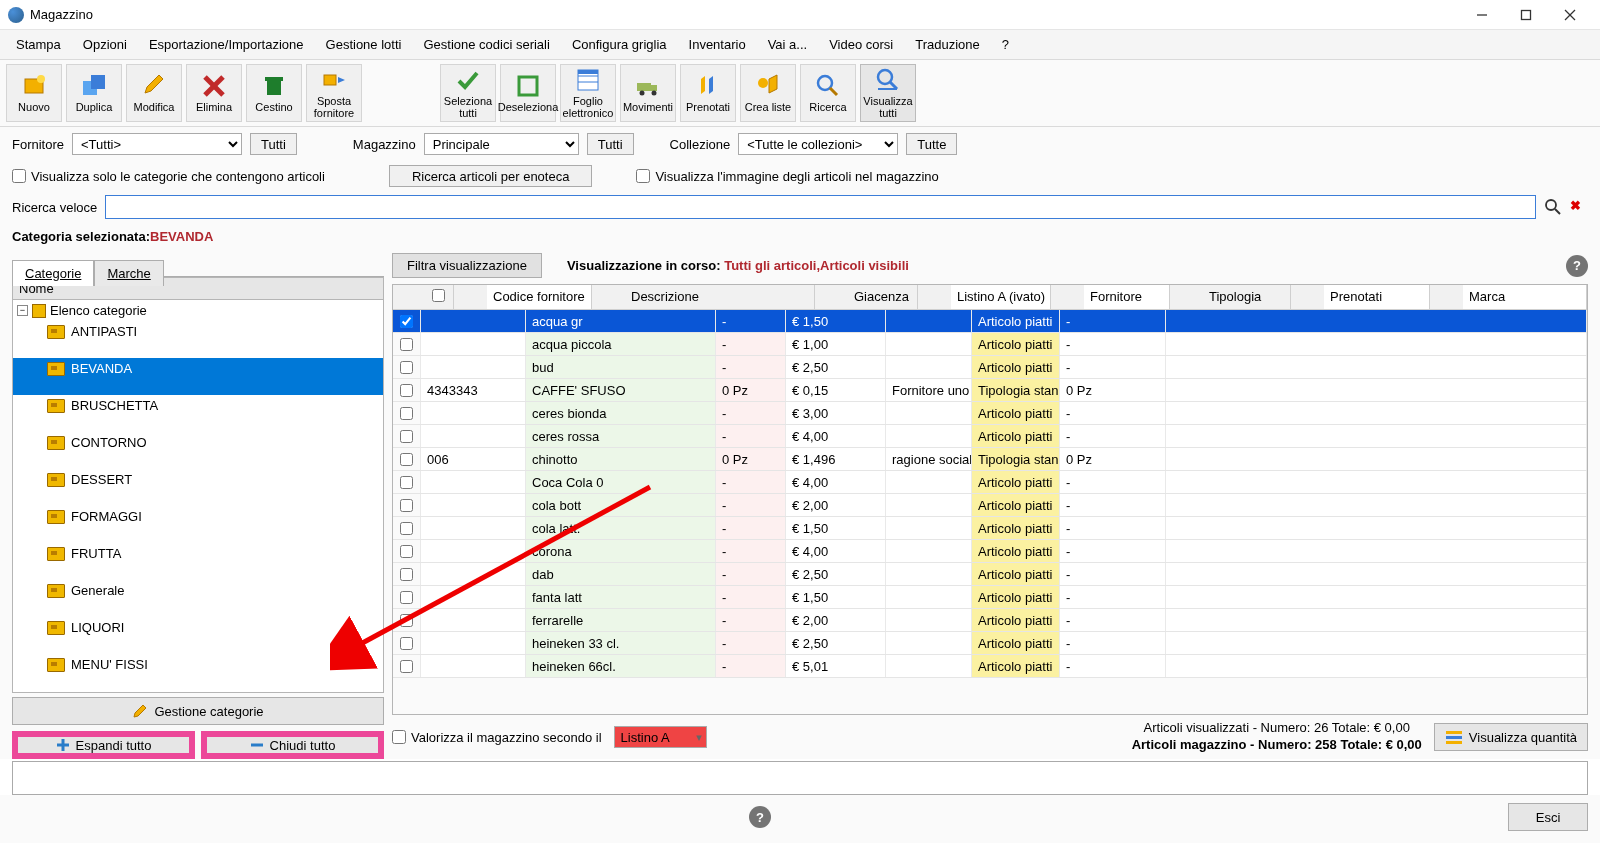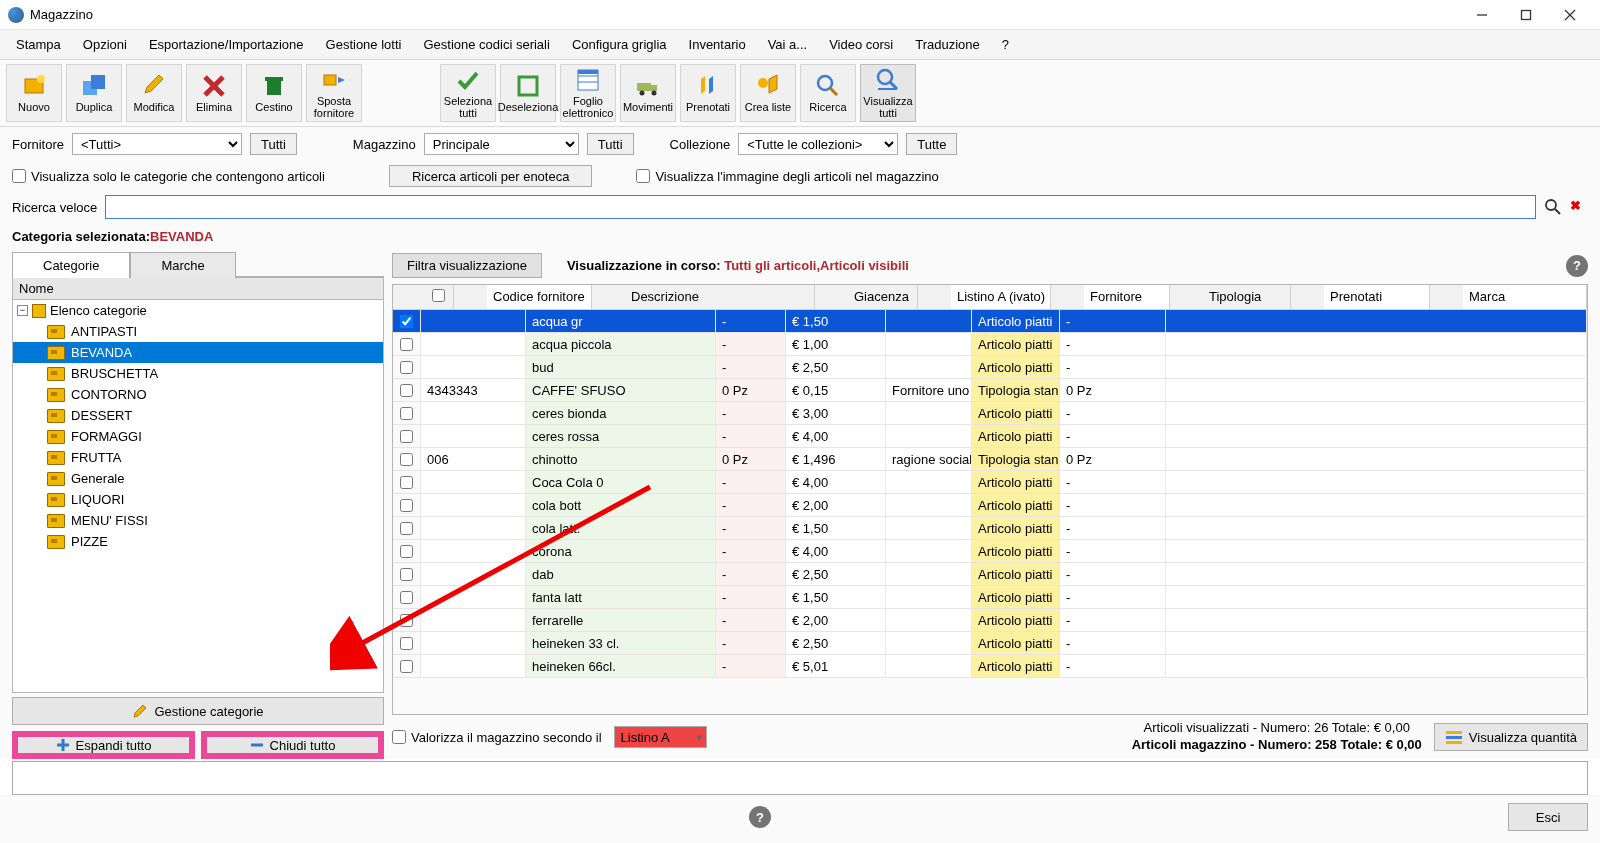--- a/index.html
+++ b/index.html
@@ -51,7 +51,7 @@
 
 .left-panel { width: 372px; display: flex; flex-direction: column; min-height: 0; }
 .tabs { display: flex; border-bottom: 1px solid #adadad; }
-.tab { padding: 5px 30px; border: 1px solid #adadad; border-bottom: none; background: #e9e9e9; cursor: pointer; position: relative; top: 2px; }
+.tab { padding: 5px 12px; border: 1px solid #adadad; border-bottom: none; background: #e9e9e9; cursor: pointer; position: relative; top: 10px; text-decoration: underline; }
 .tab.active { background: #fff; z-index: 2; }
 .cat-header { background: #e6e6e6; border: 1px solid #b5b5b5; padding: 3px 6px; }
 .cat-tree { flex: 1; overflow-y: scroll; border: 1px solid #b5b5b5; border-top: none; background: #fff; }

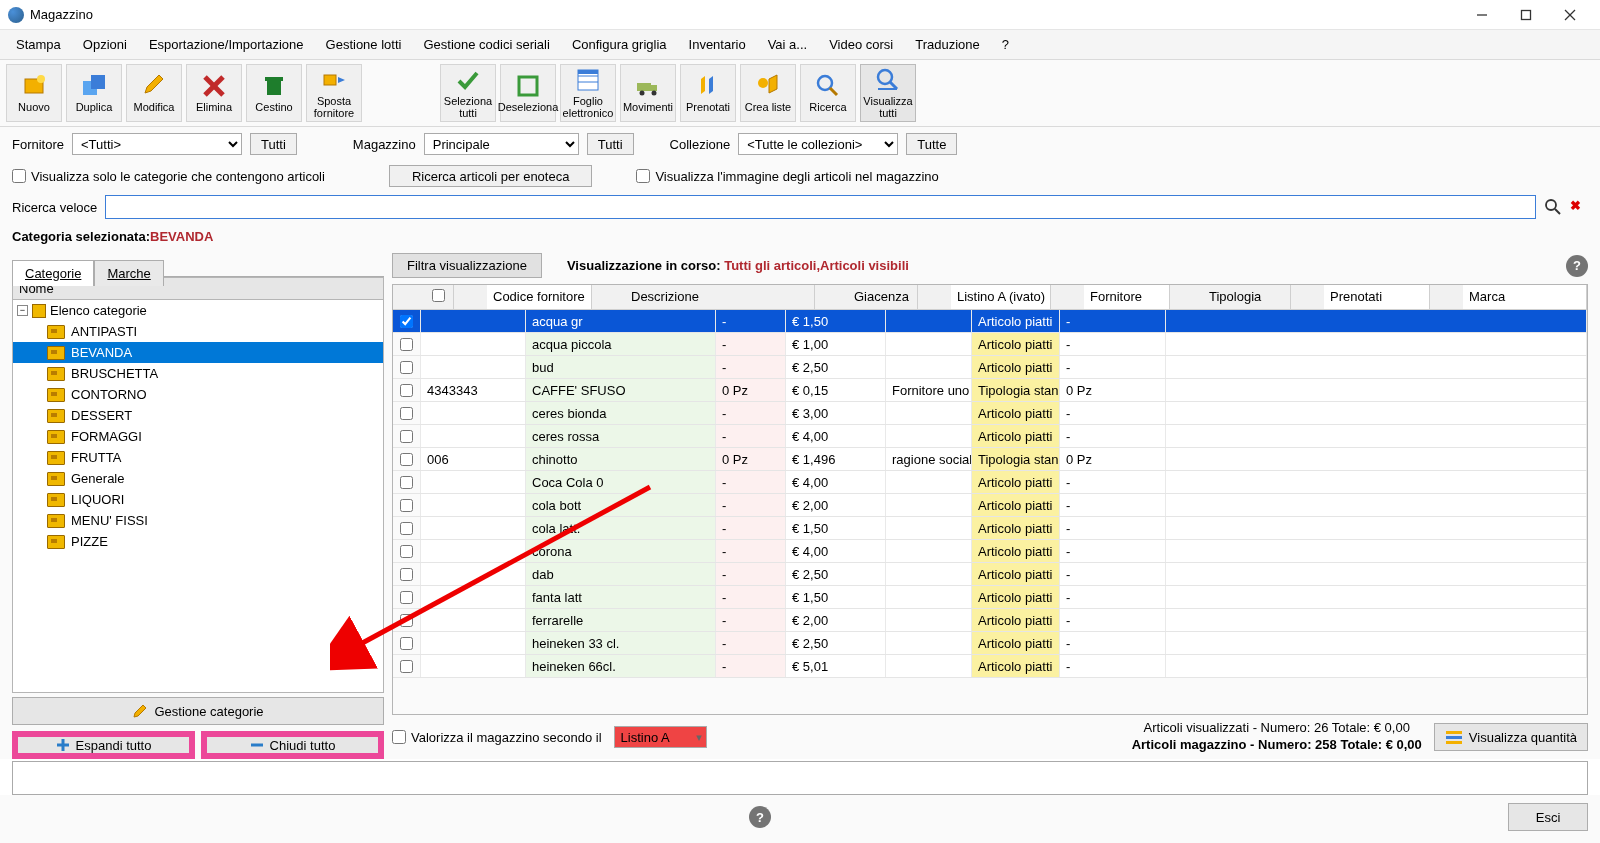--- a/index.html
+++ b/index.html
@@ -58,7 +58,7 @@
 .tree-root { padding: 3px 4px; display: flex; align-items: center; gap: 4px; }
 .tree-root .exp { width: 11px; height: 11px; border: 1px solid #888; display: inline-flex; align-items: center; justify-content: center; font-size: 9px; line-height: 1; }
 .tree-root .cube { width: 14px; height: 14px; background: #f0b800; border: 1px solid #996900; }
-.tree-item { padding: 3px 4px 3px 34px; display: flex; align-items: center; gap: 6px; cursor: pointer; }
+.tree-item { padding: 3px 4px 19px 34px; display: flex; align-items: center; gap: 6px; cursor: pointer; }
 .tree-item.selected { background: #0078d7; color: #fff; }
 .tree-item .folder-ico { width: 18px; height: 14px; background: #f0b800; border: 1px solid #996900; border-radius: 1px; position: relative; }
 .tree-item .folder-ico::before { content: ""; position: absolute; width: 6px; height: 4px; background: #b87d00; left: 3px; top: 3px; }

